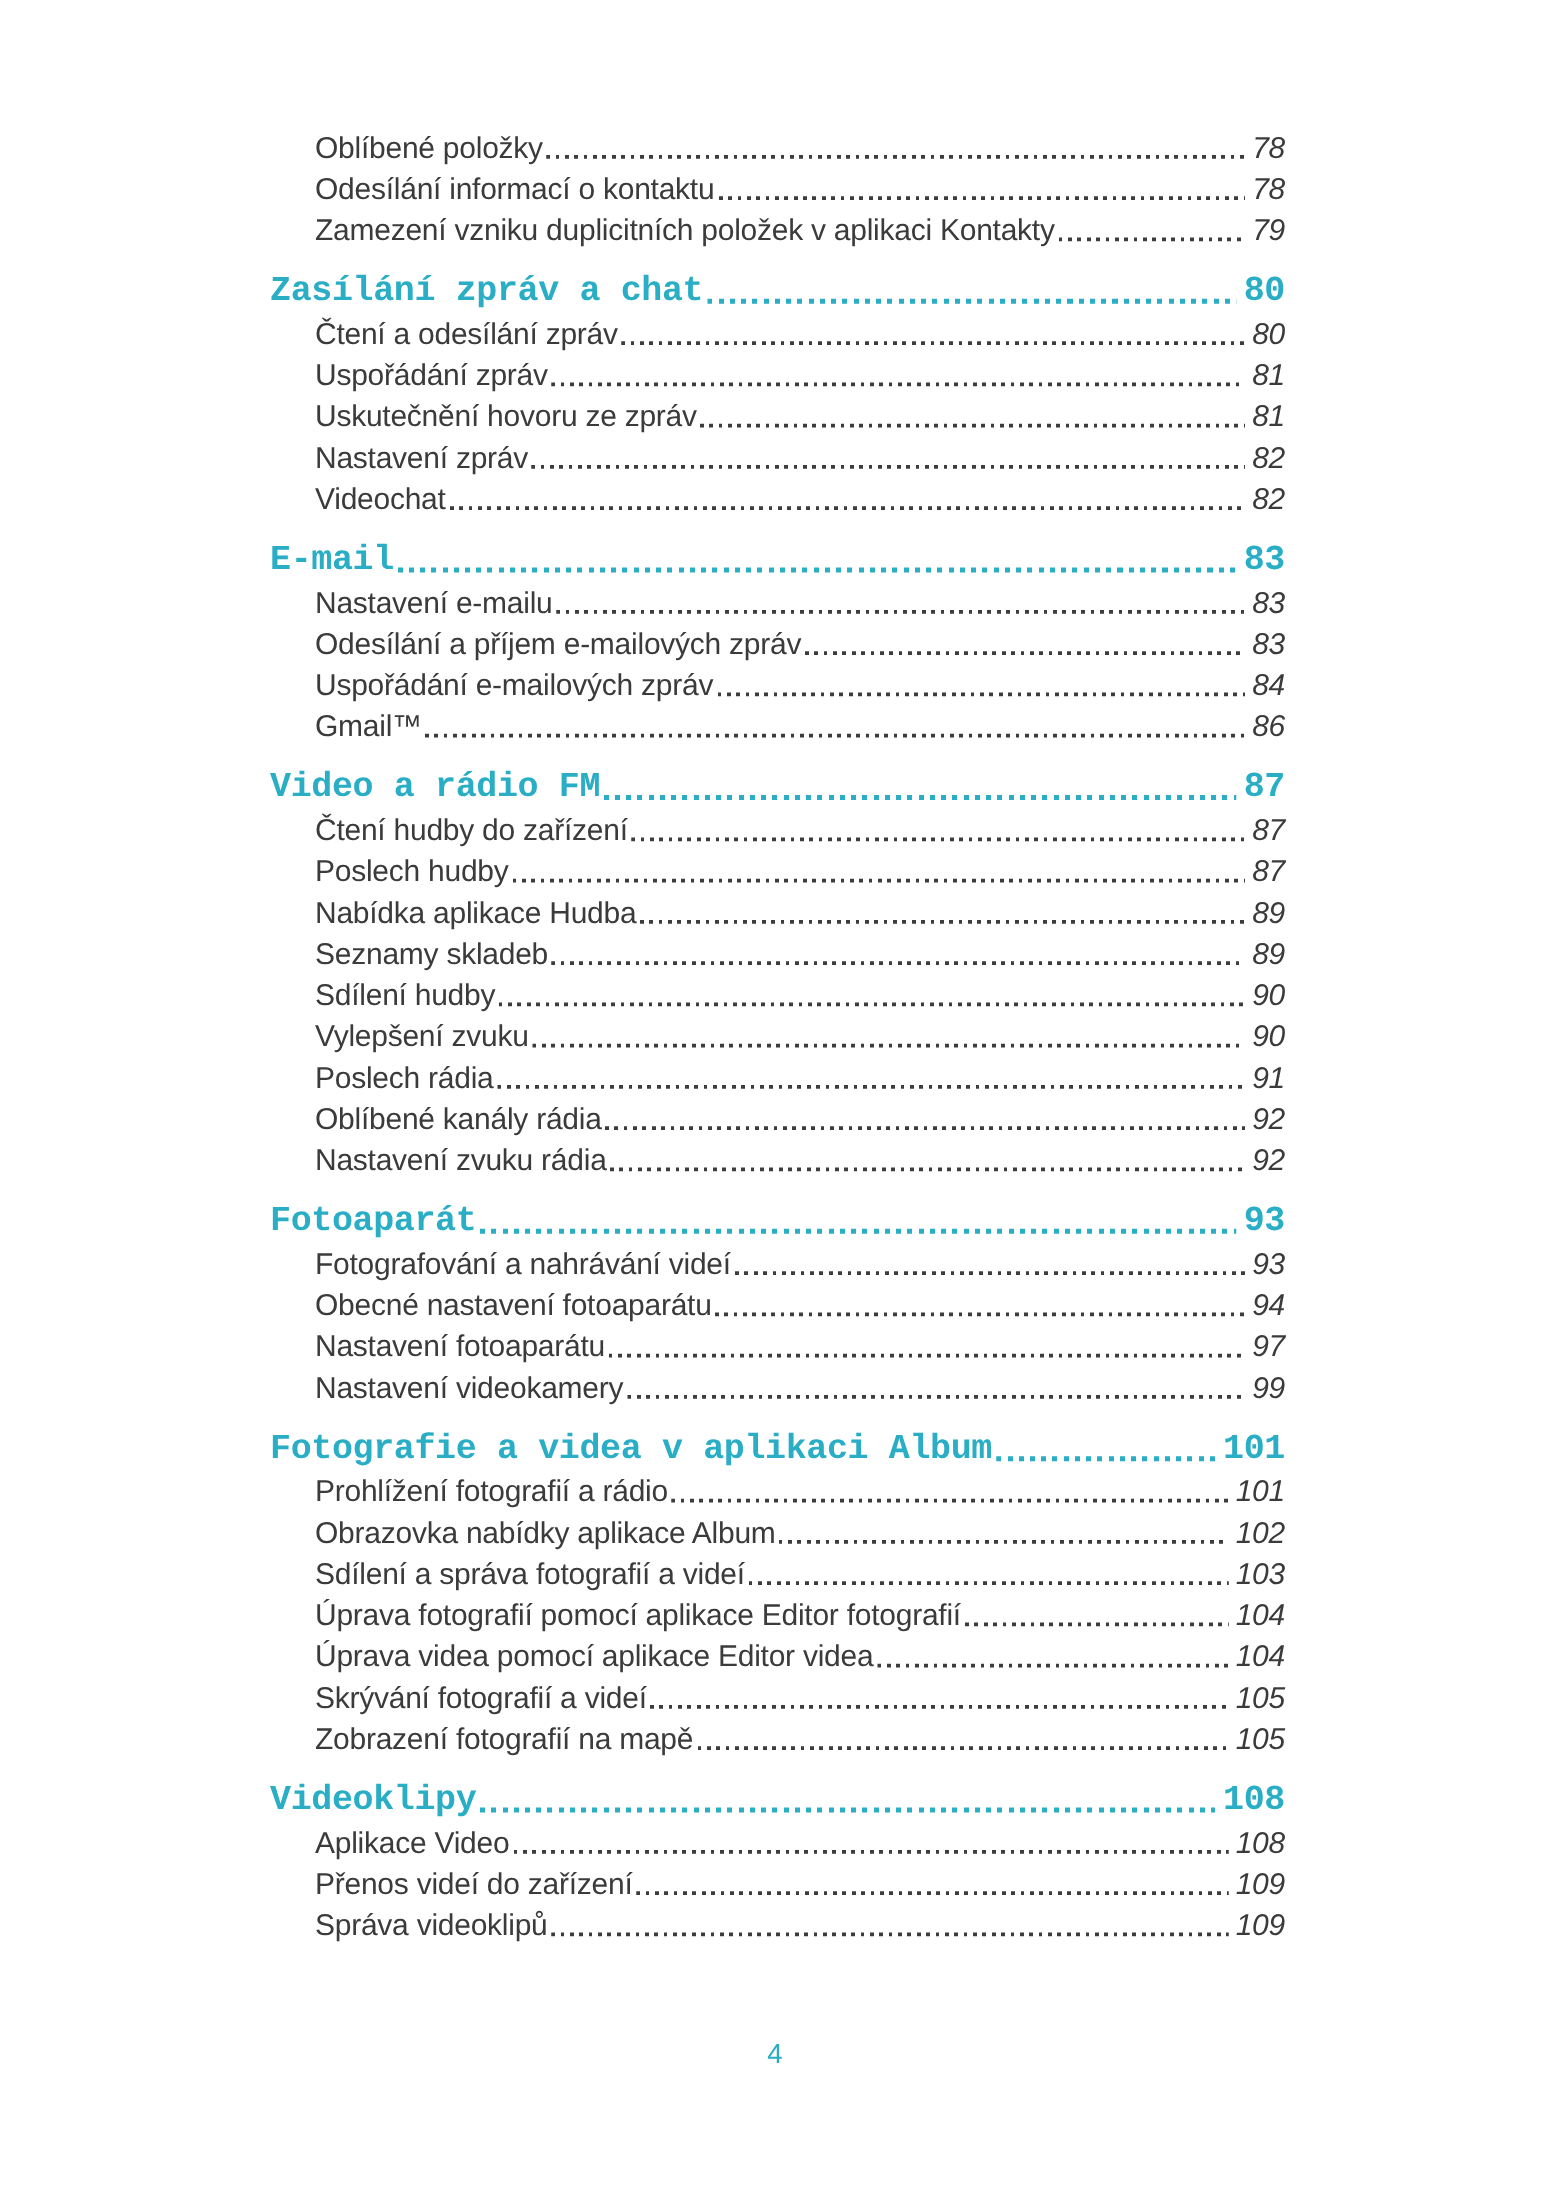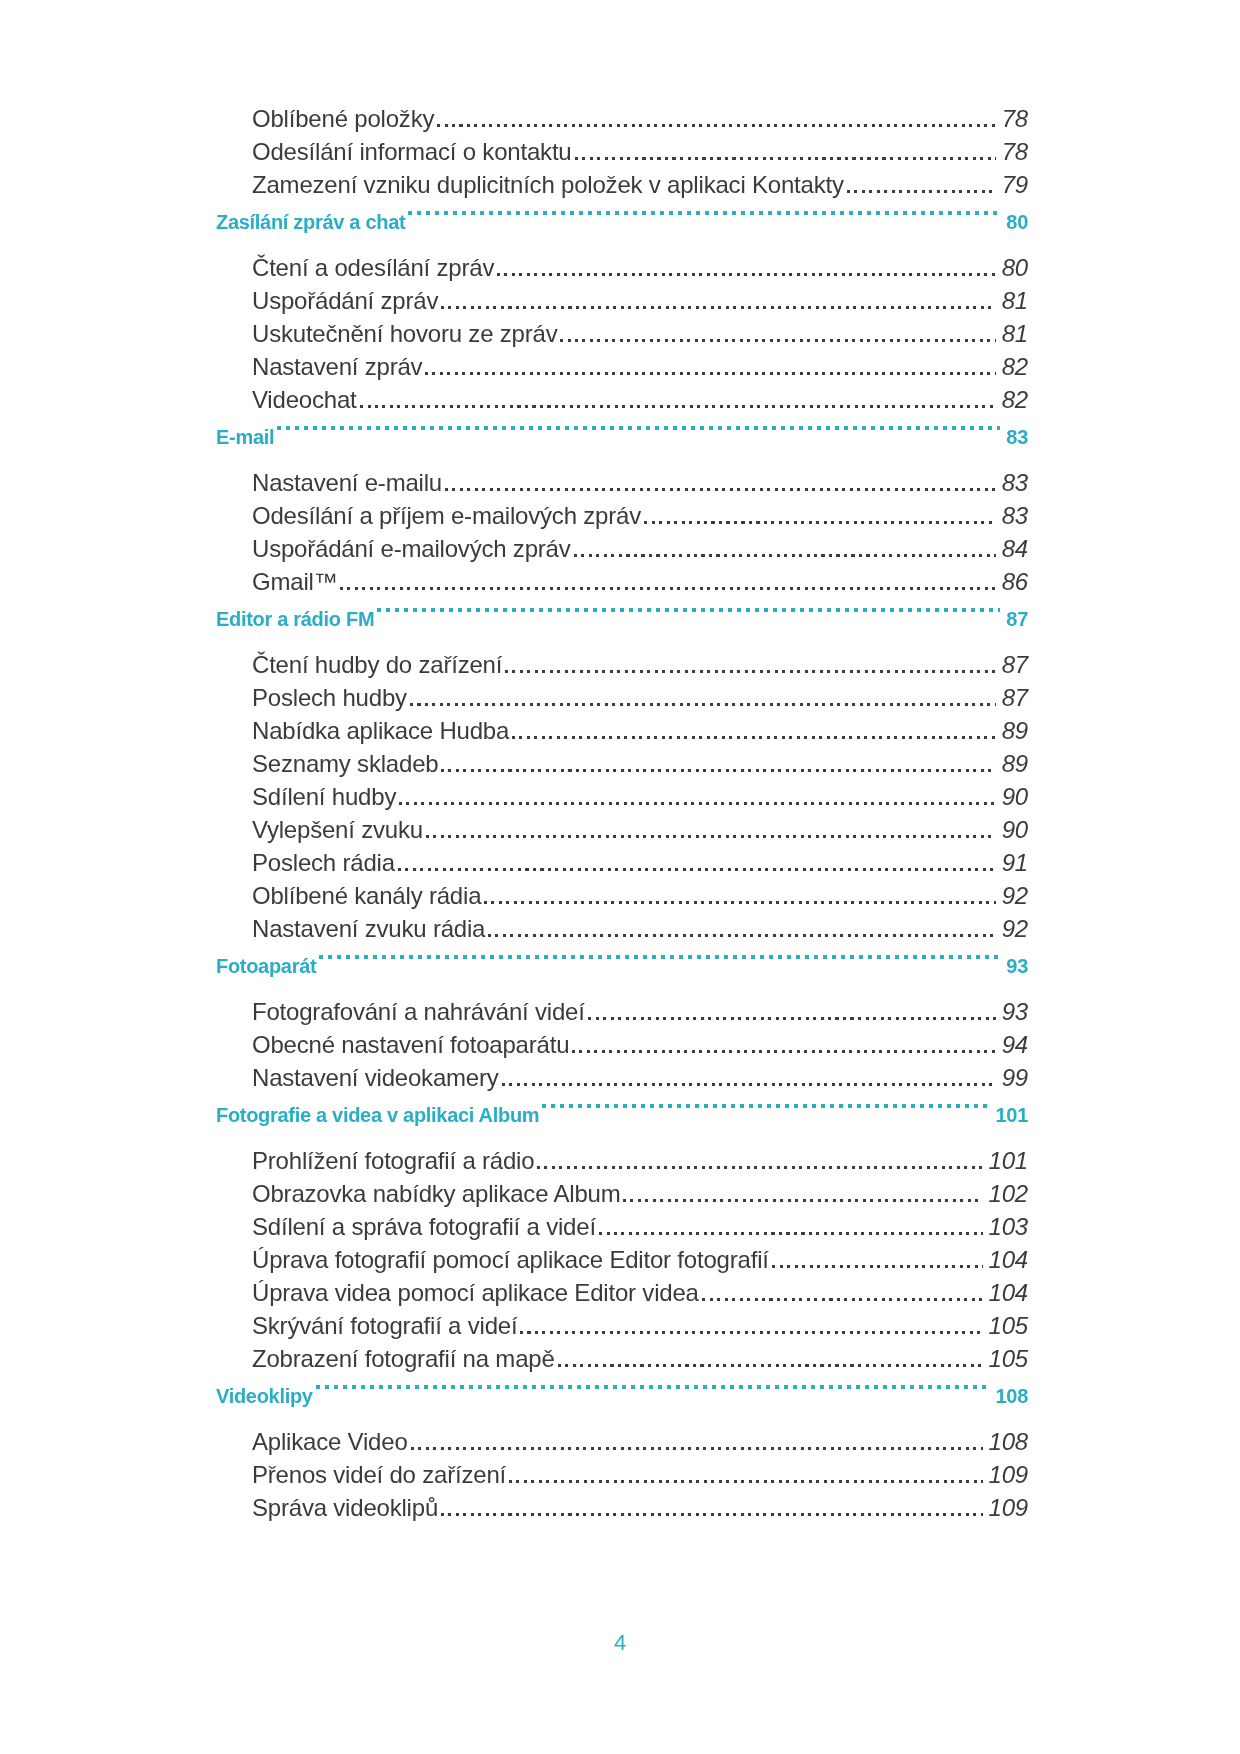--- a/index.html
+++ b/index.html
@@ -50,12 +50,14 @@
   
   .toc-heading {
     display: flex;
+    align-items: flex-end;
     height: 38px;
     margin-top: 12px;
-    font-size: 20px;
+    font-size: 28px;
     font-weight: bold;
     letter-spacing: -0.3px;
     color: #29aec5;
+    font-family: Liberation Mono, monospace;
   }
   .toc-heading .label {
     white-space: nowrap;

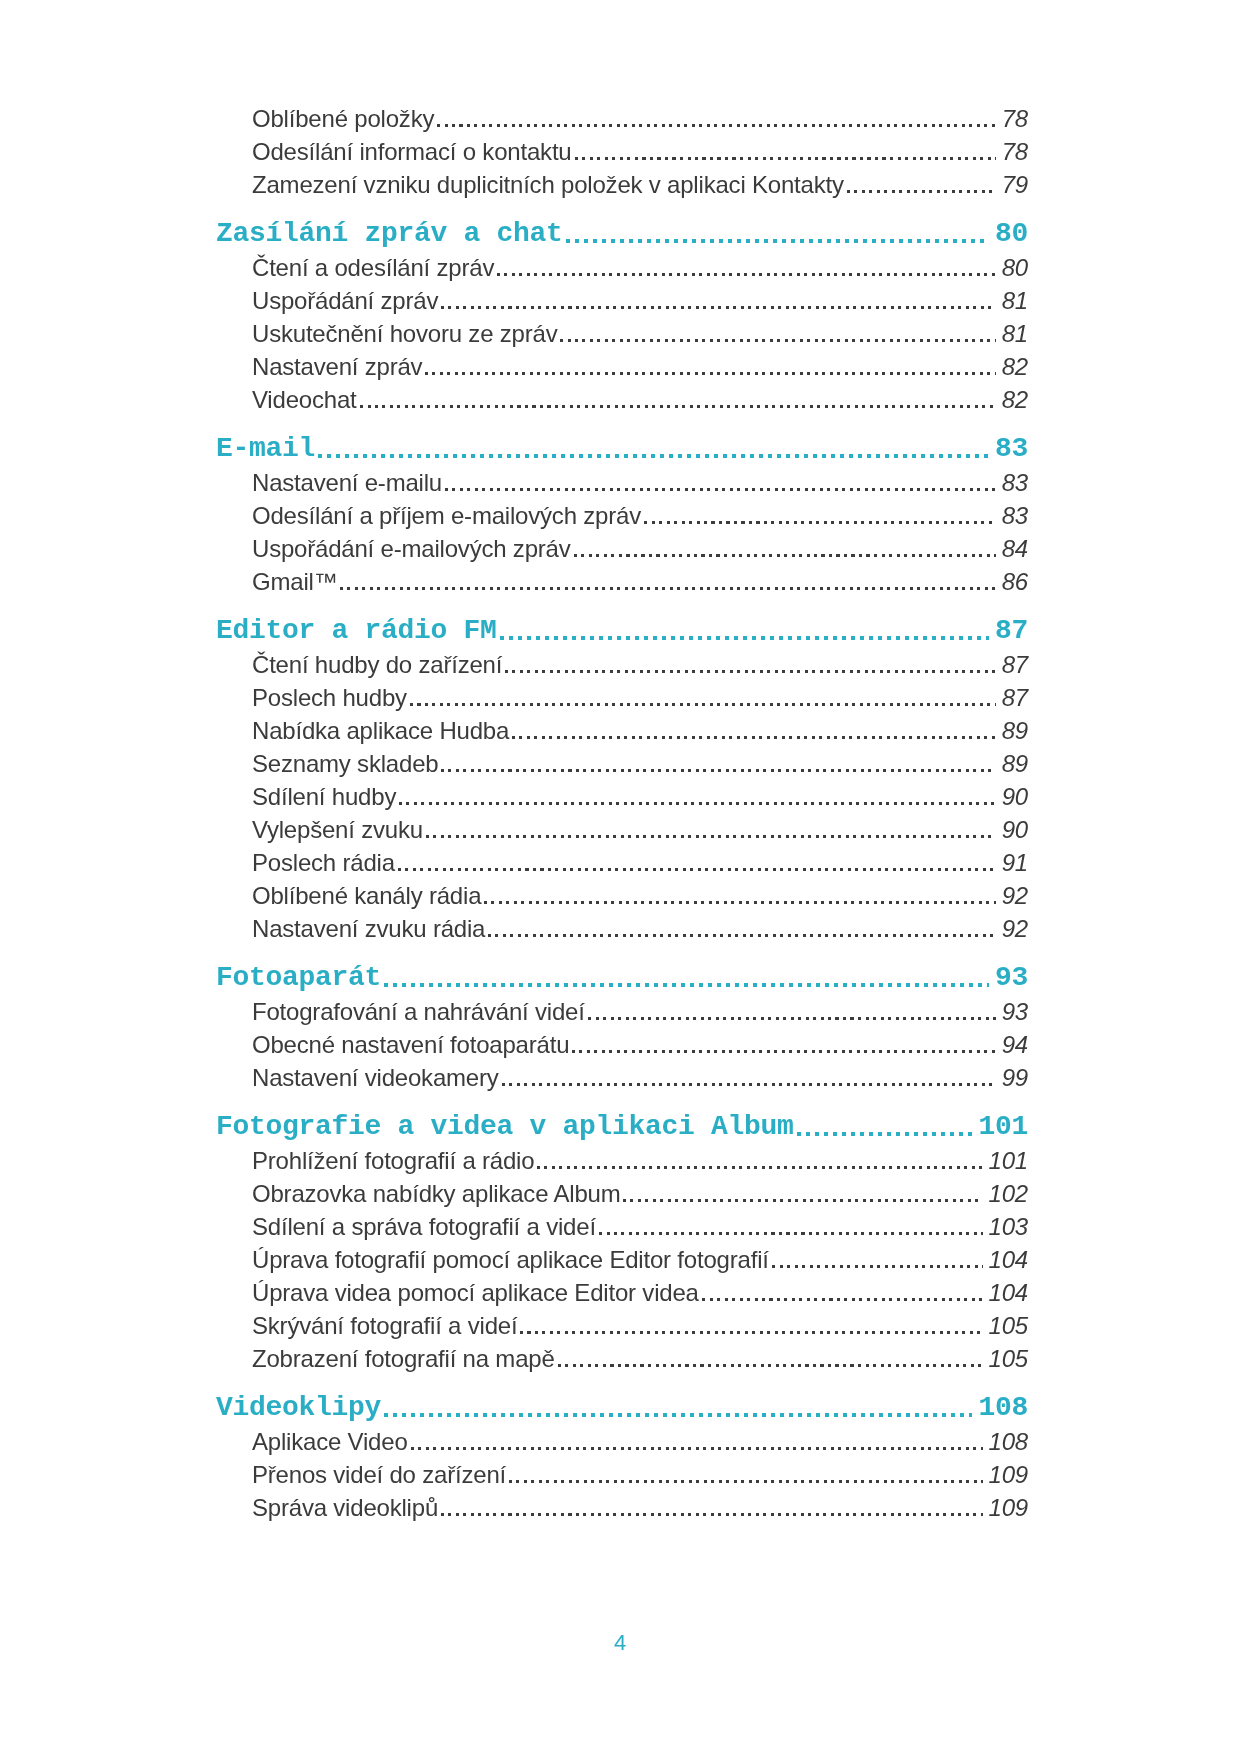--- a/index.html
+++ b/index.html
@@ -176,7 +176,7 @@
   </div>
 
   <div class="toc-heading">
-    <span class="label">Editor a rádio FM</span>
+    <span class="label">Video a rádio FM</span>
     <span class="leader"></span>
     <span class="pagenum">87</span>
   </div>

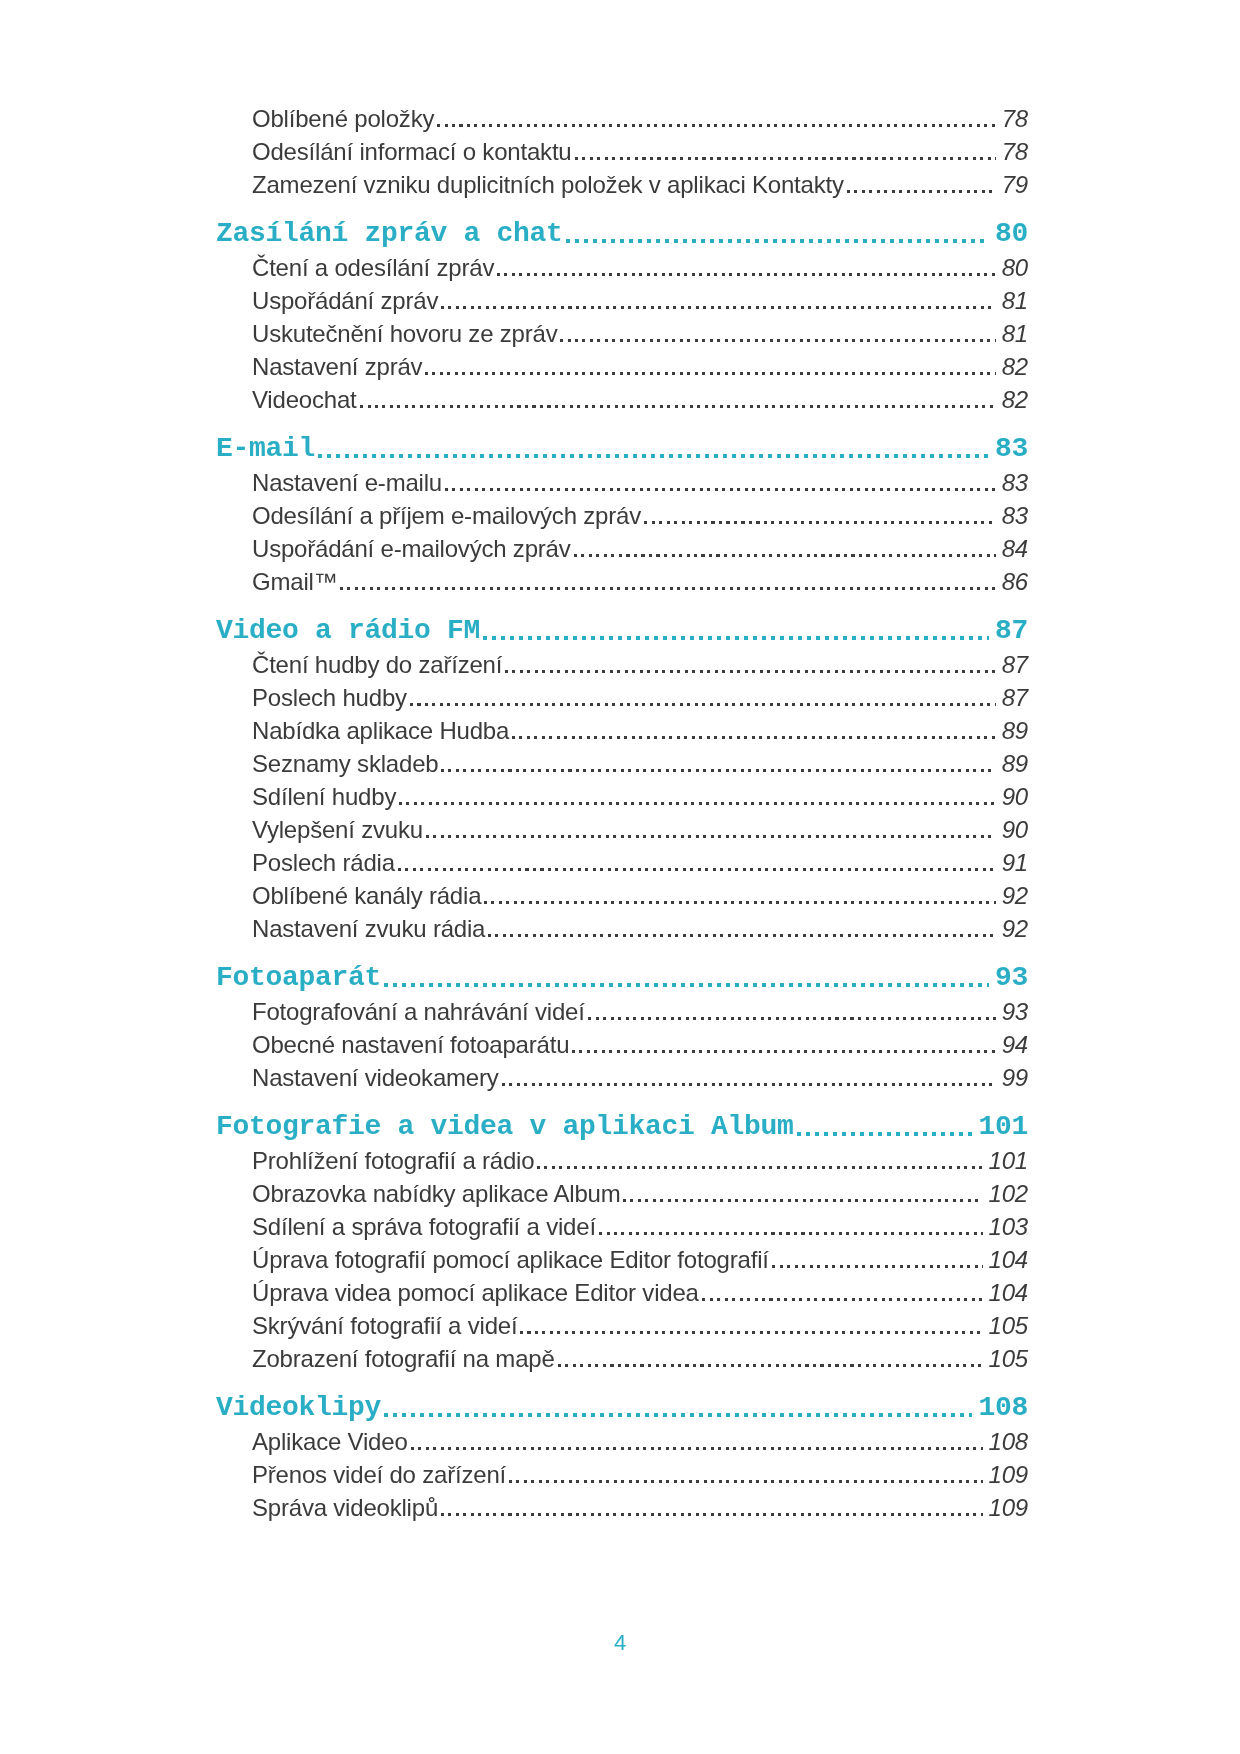--- a/index.html
+++ b/index.html
@@ -253,6 +253,11 @@
     <span class="pagenum">94</span>
   </div>
 
+  <div class="toc-entry">
+    <span class="label">Nastavení fotoaparátu</span>
+    <span class="leader"></span>
+    <span class="pagenum">97</span>
+  </div>
 
   <div class="toc-entry">
     <span class="label">Nastavení videokamery</span>

